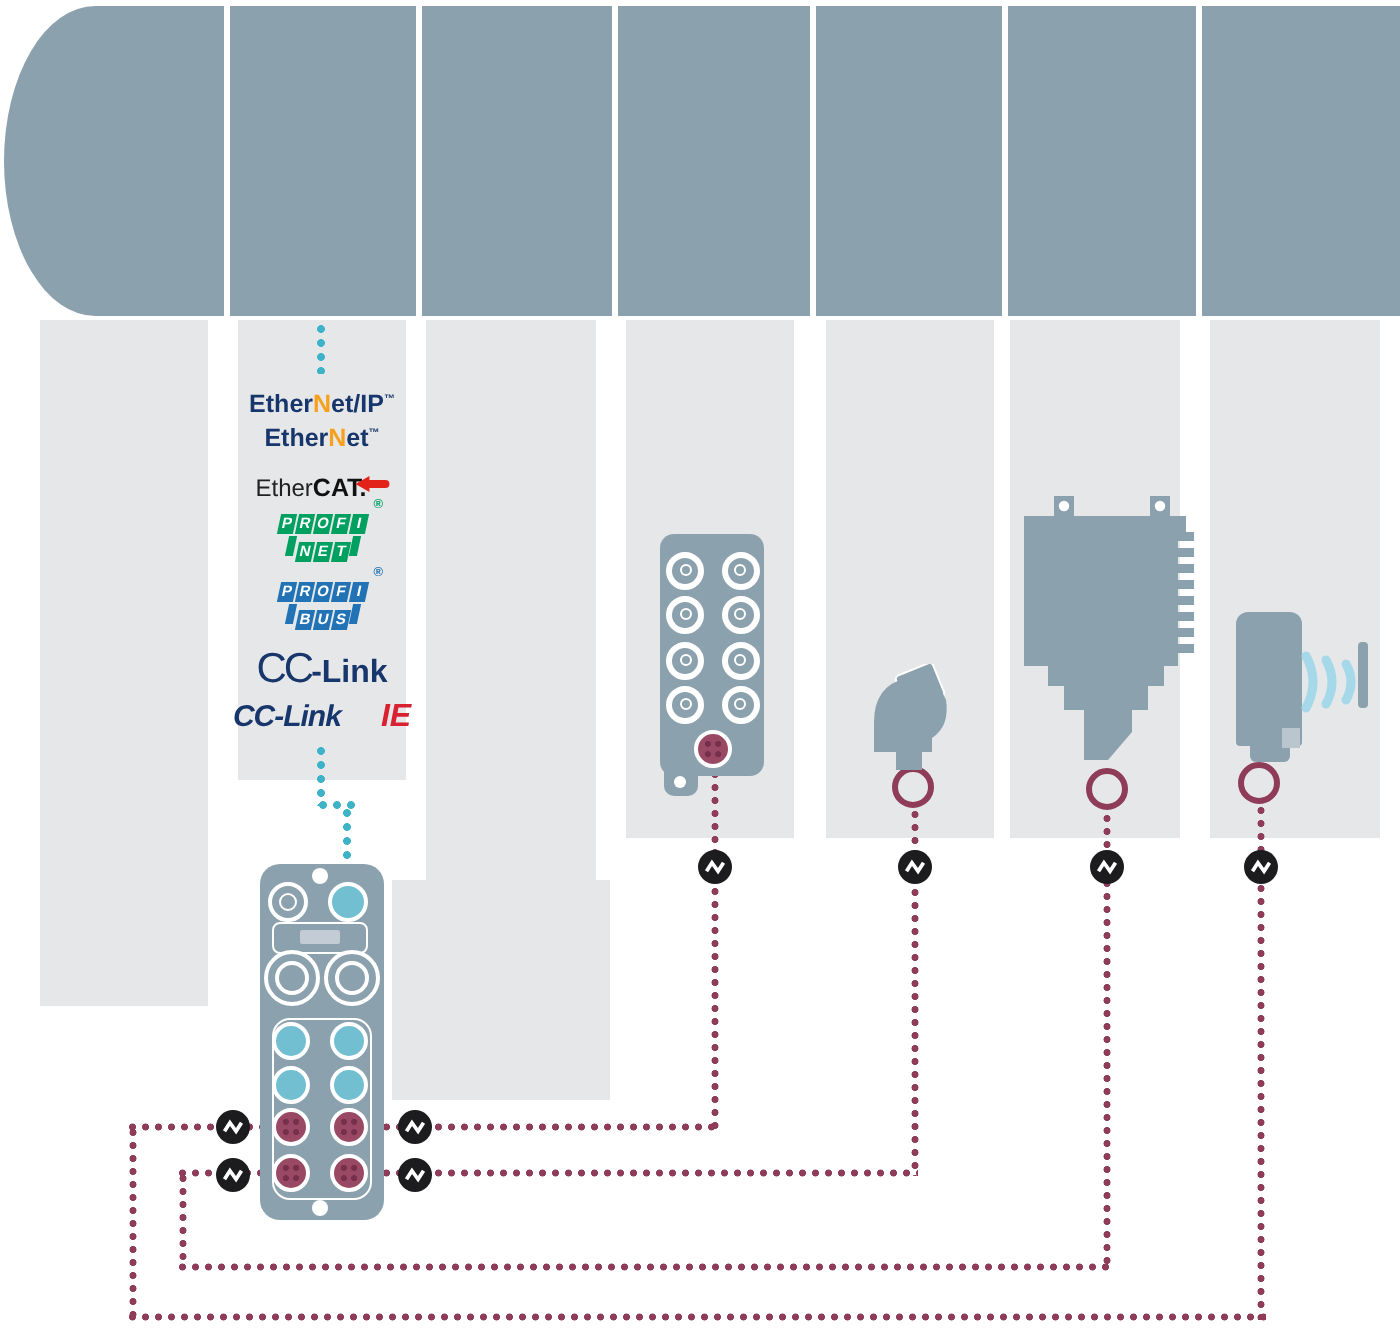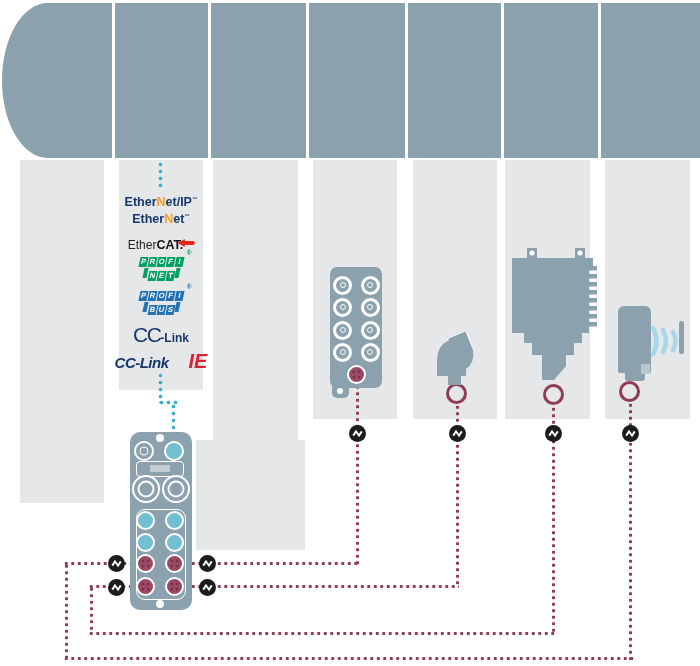--- a/index.html
+++ b/index.html
@@ -63,7 +63,7 @@
   .pnet .reg{color:var(--profinetGreen);}
   .pbus .reg{color:var(--profibusBlue);}
   .cclink .cc{font-size:21px;font-weight:500;letter-spacing:-1.5px;}
-  .cclink .rest{font-size:12px;font-weight:bold;}
+  .cclink .rest{font-size:16px;font-weight:bold;}
   .cclinkie{font-style:italic;}
   .cclinkie .base{font-size:15px;font-weight:bold;letter-spacing:-0.5px;}
   .cclinkie .ie{font-size:20px;font-weight:bold;color:var(--cclinkRed);margin-left:20px;}

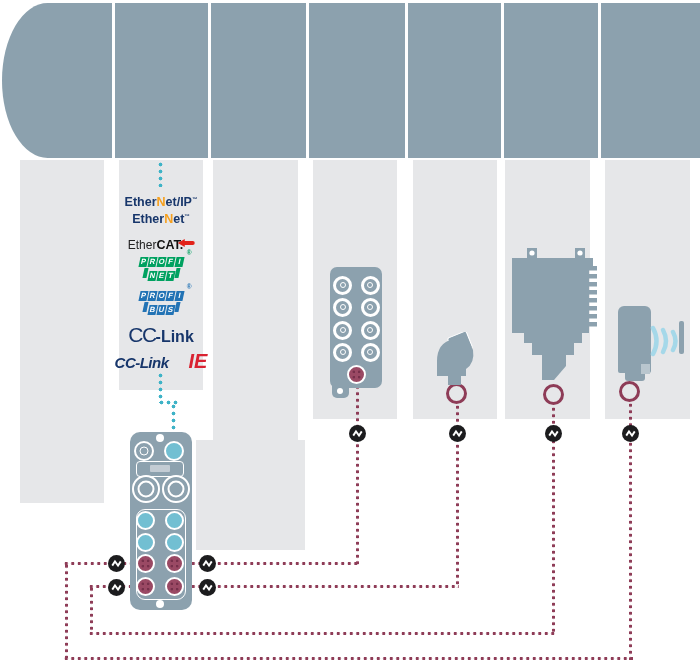--- a/index.html
+++ b/index.html
@@ -66,7 +66,7 @@
   .cclink .rest{font-size:16px;font-weight:bold;}
   .cclinkie{font-style:italic;}
   .cclinkie .base{font-size:15px;font-weight:bold;letter-spacing:-0.5px;}
-  .cclinkie .ie{font-size:20px;font-weight:bold;color:var(--cclinkRed);margin-left:20px;}
+  .cclinkie .ie{font-size:16px;font-weight:bold;color:var(--cclinkRed);margin-left:20px;}
 
   
   .master{position:absolute;left:130px;top:432px;width:62px;height:178px;

